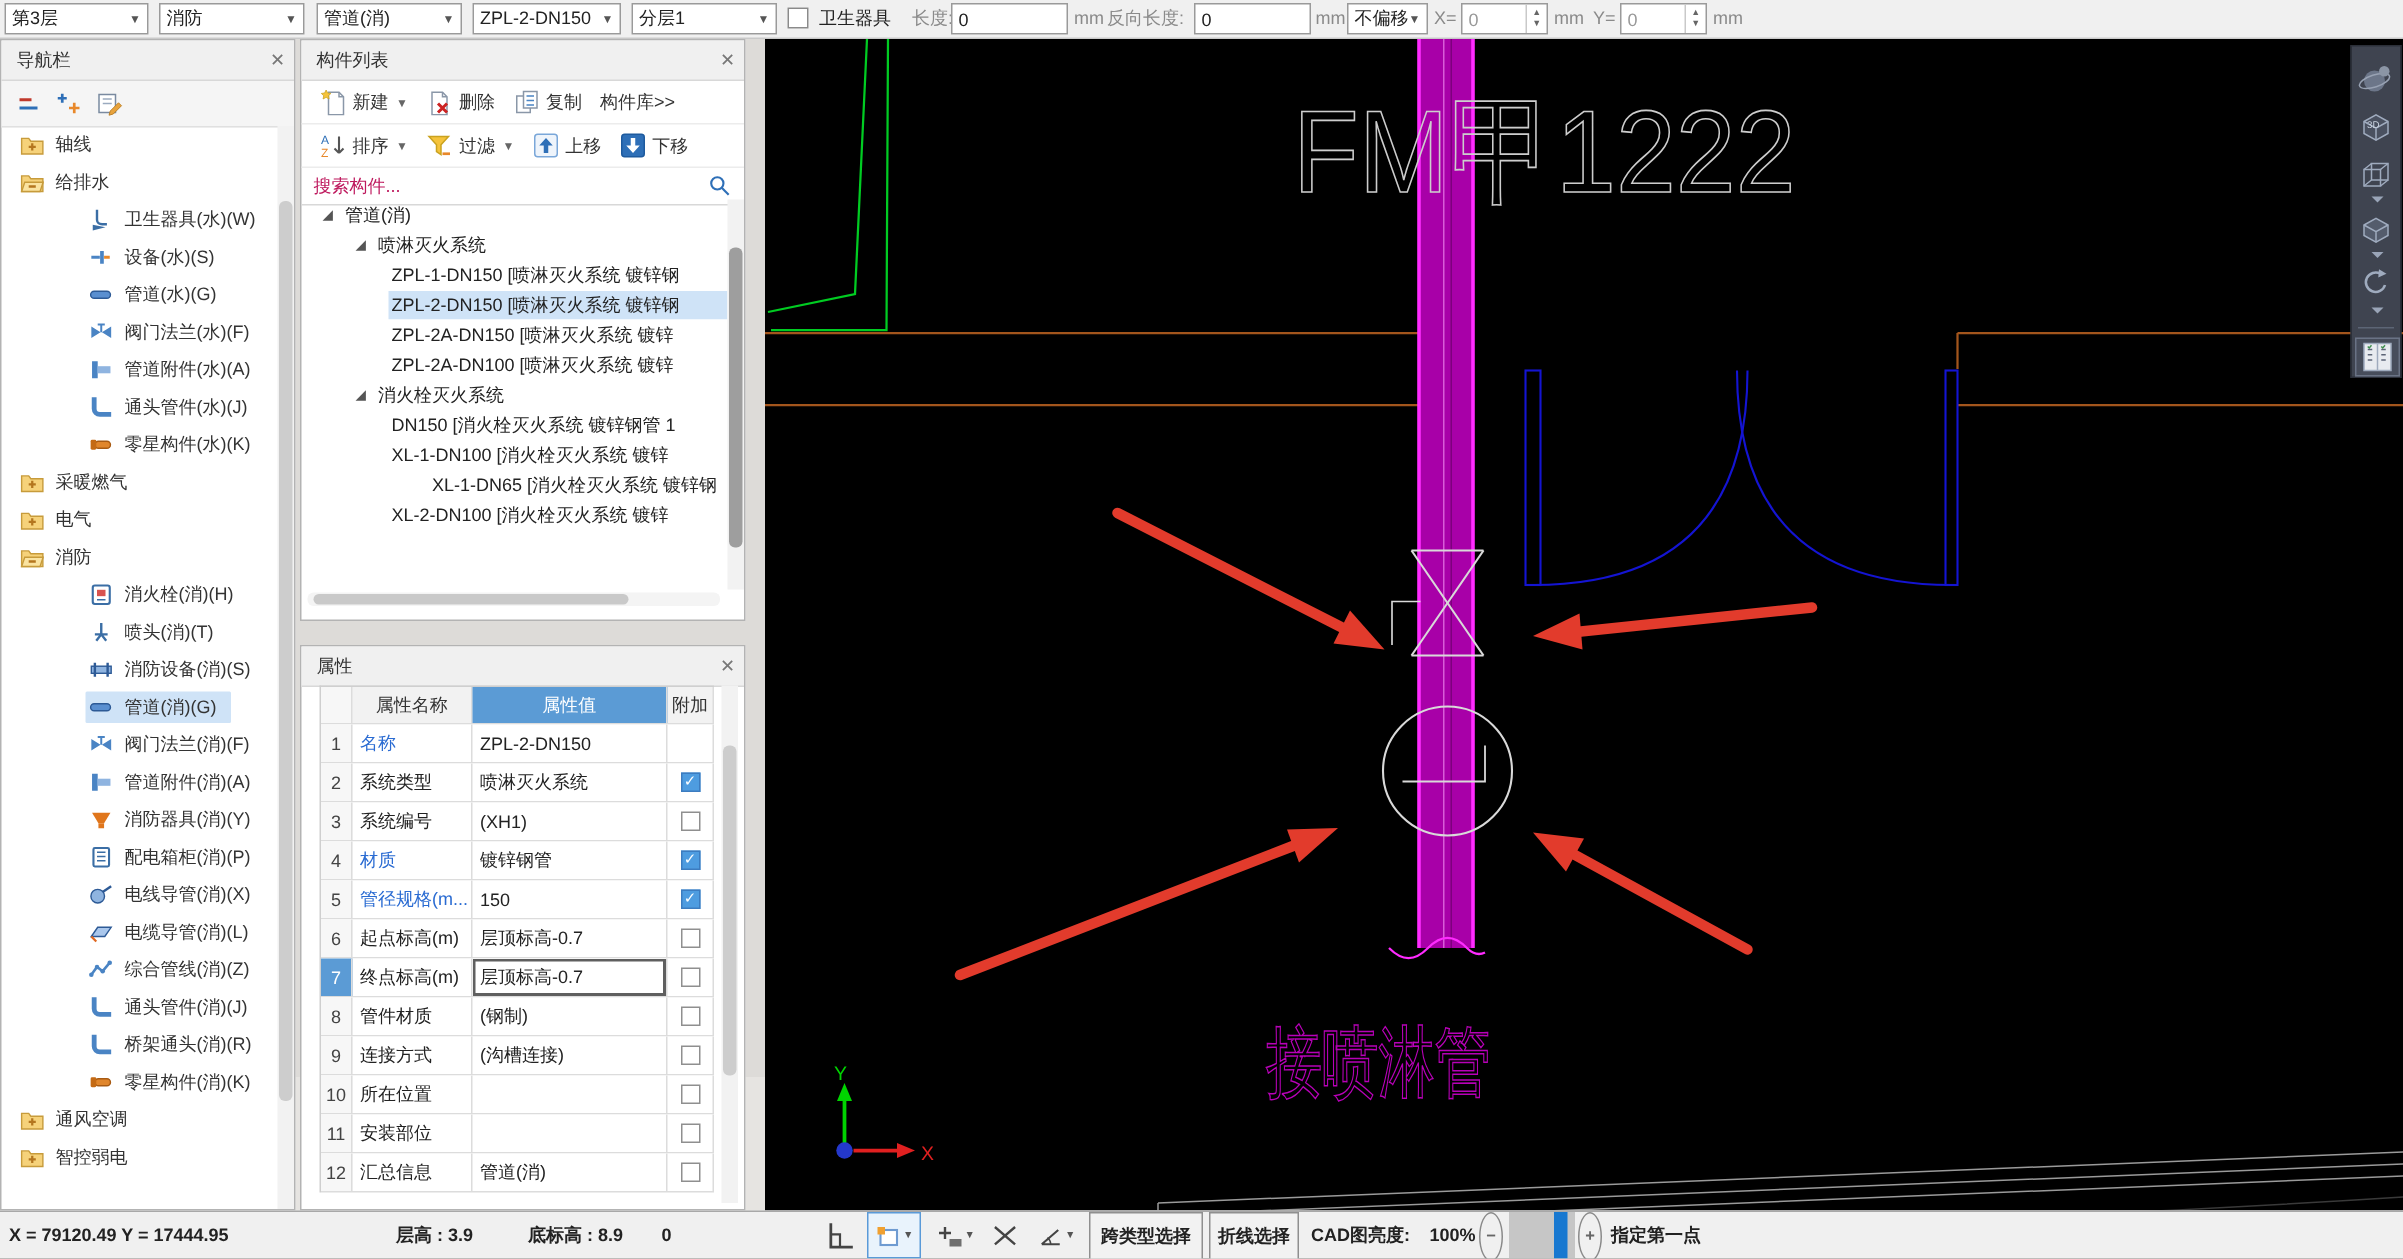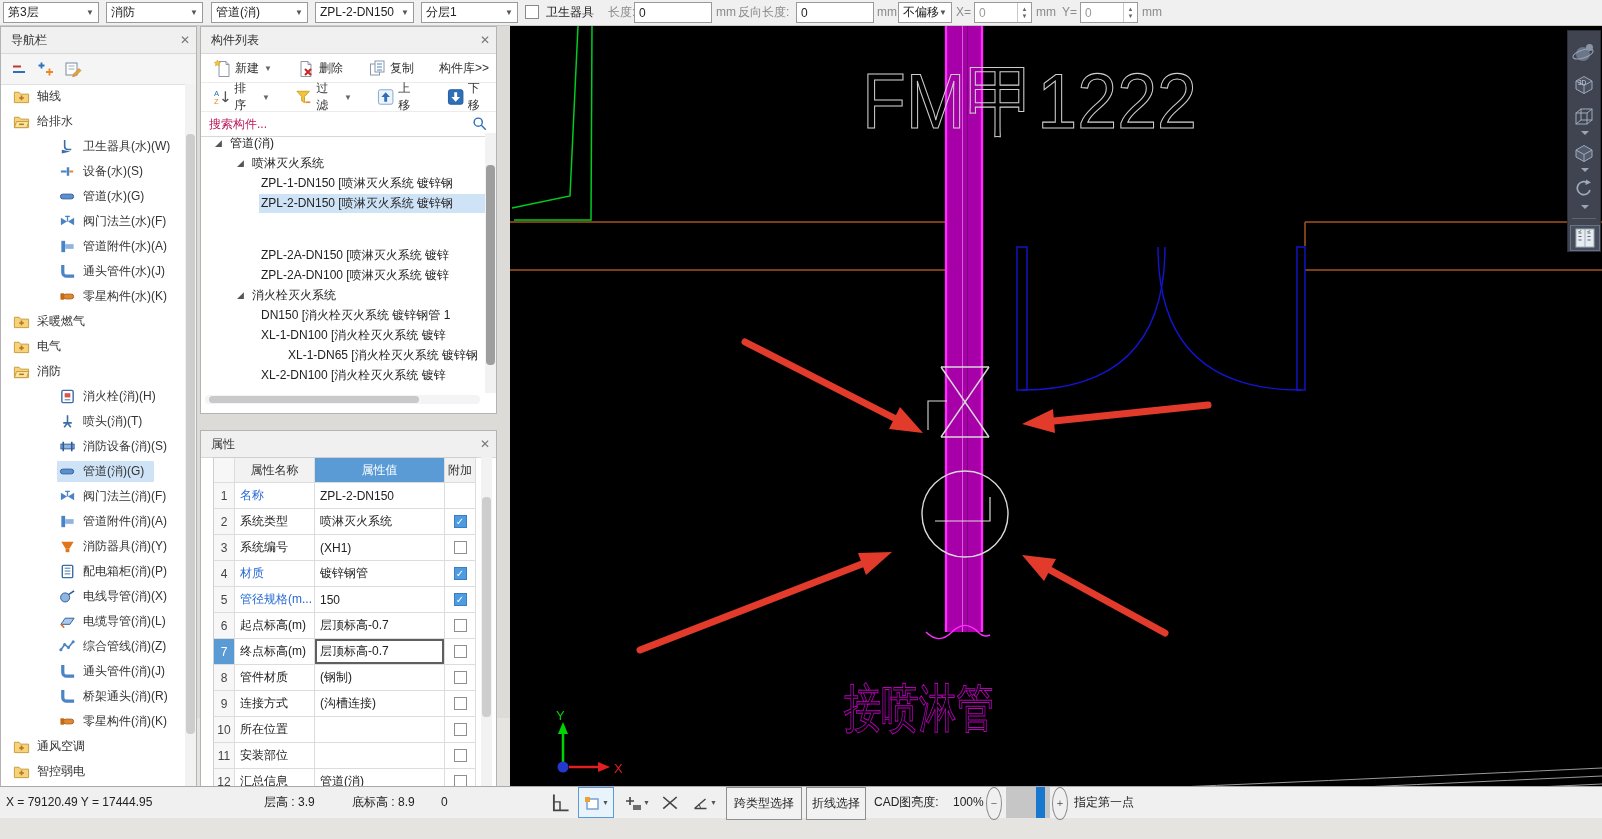--- a/index.html
+++ b/index.html
@@ -35,7 +35,7 @@
   .vsb{position:absolute;width:11px;background:#f2f2f2;}
   .vsb .thumb{position:absolute;left:1px;width:9px;background:#cdcdcd;border-radius:4px;}
   
-  .btnrow{height:28px;display:flex;align-items:center;padding-left:7px;gap:15px;border-bottom:1px solid #ececec;}
+  .btnrow{height:28px;display:flex;align-items:center;padding-left:7px;gap:2px;border-bottom:1px solid #ececec;}
   .tbtn{display:flex;align-items:center;gap:4px;padding:2px 5px;color:#333;}
   .tbtn .tico{width:18px;height:18px;display:inline-block;}
   .tbtn .caret{font-size:8px;color:#666;margin-left:1px;}

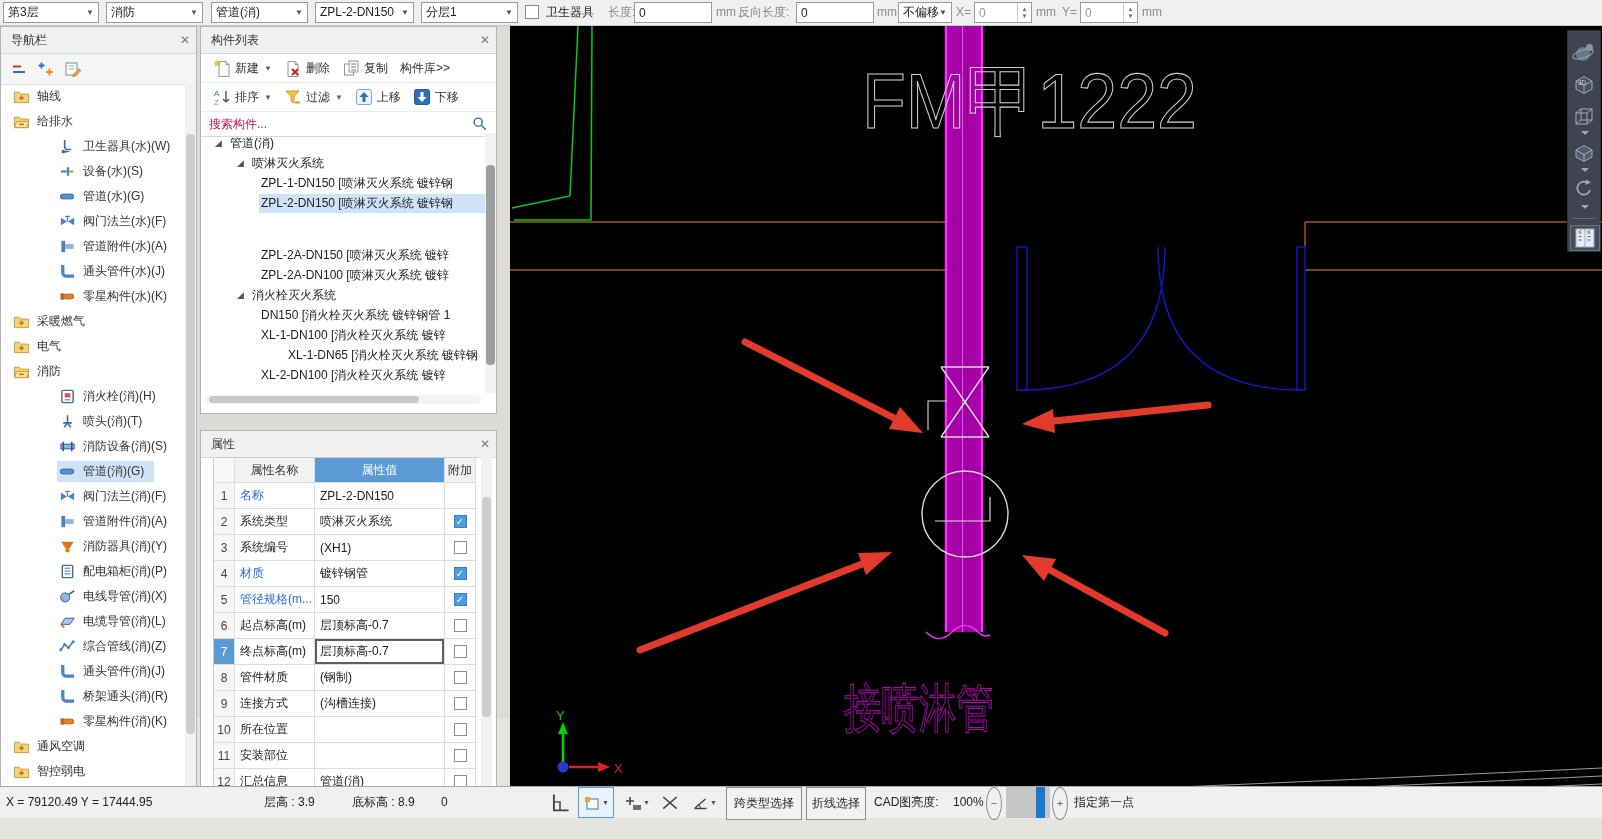--- a/index.html
+++ b/index.html
@@ -585,7 +585,7 @@
         <div class="crow selected" style="padding-left: 58px;">
           <span class="clbl">ZPL-2-DN150 [喷淋灭火系统 镀锌钢</span>
         </div>
-        <div class="crow" style="padding-left: 58px; margin-top: 32px;">
+        <div class="crow" style="padding-left: 58px;">
           <span class="clbl">ZPL-2A-DN150 [喷淋灭火系统 镀锌</span>
         </div>
         <div class="crow" style="padding-left: 58px;">

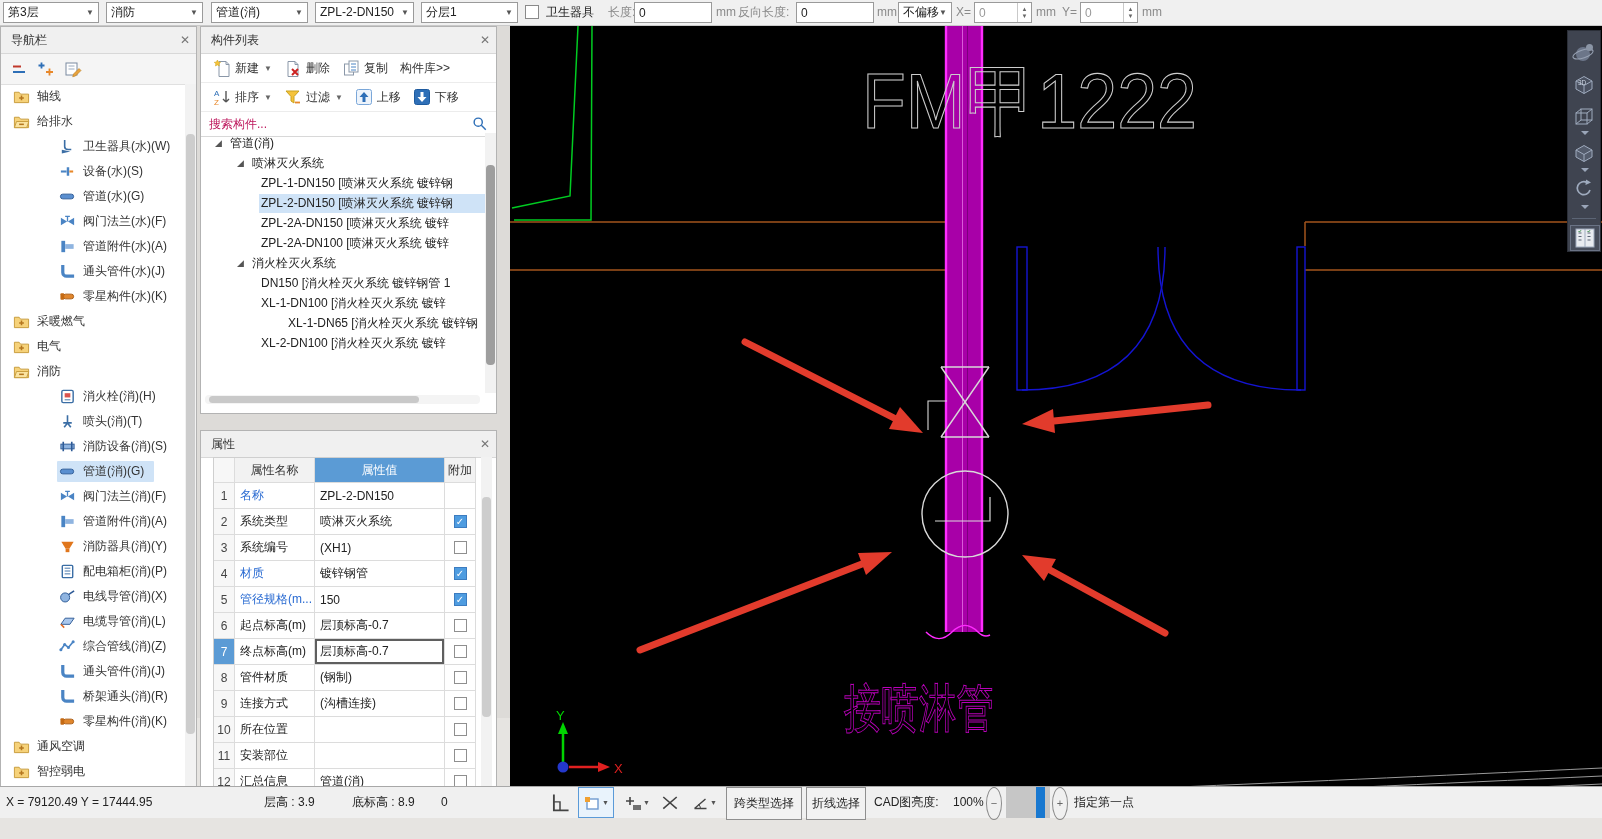--- a/index.html
+++ b/index.html
@@ -74,7 +74,7 @@
   .palette .pdiv{position:absolute;left:4px;width:24px;height:1px;background:#5c6575;}
   .palette .pbox{position:absolute;left:2px;width:28px;height:24px;border:1px solid #6a7385;background:#474d5b;}
   
-  .statusbar{position:absolute;left:0;top:786px;width:1602px;height:32px;background:#f0f0f0;border-top:1px solid #a8a8a8;box-sizing:border-box;}
+  .statusbar{position:absolute;left:0;top:807px;width:1602px;height:32px;background:#f0f0f0;border-top:1px solid #a8a8a8;box-sizing:border-box;font-weight:bold;}
   .statusbar .abs{position:absolute;top:0;height:31px;line-height:31px;}
   .sbtn{border:1px solid #8f8f8f;background:#f2f2f2;text-align:center;height:22px;line-height:22px;top:4px;}
   .sico{top:4px;width:24px;height:22px;border:1px solid transparent;box-sizing:border-box;display:flex;align-items:center;justify-content:center;}

